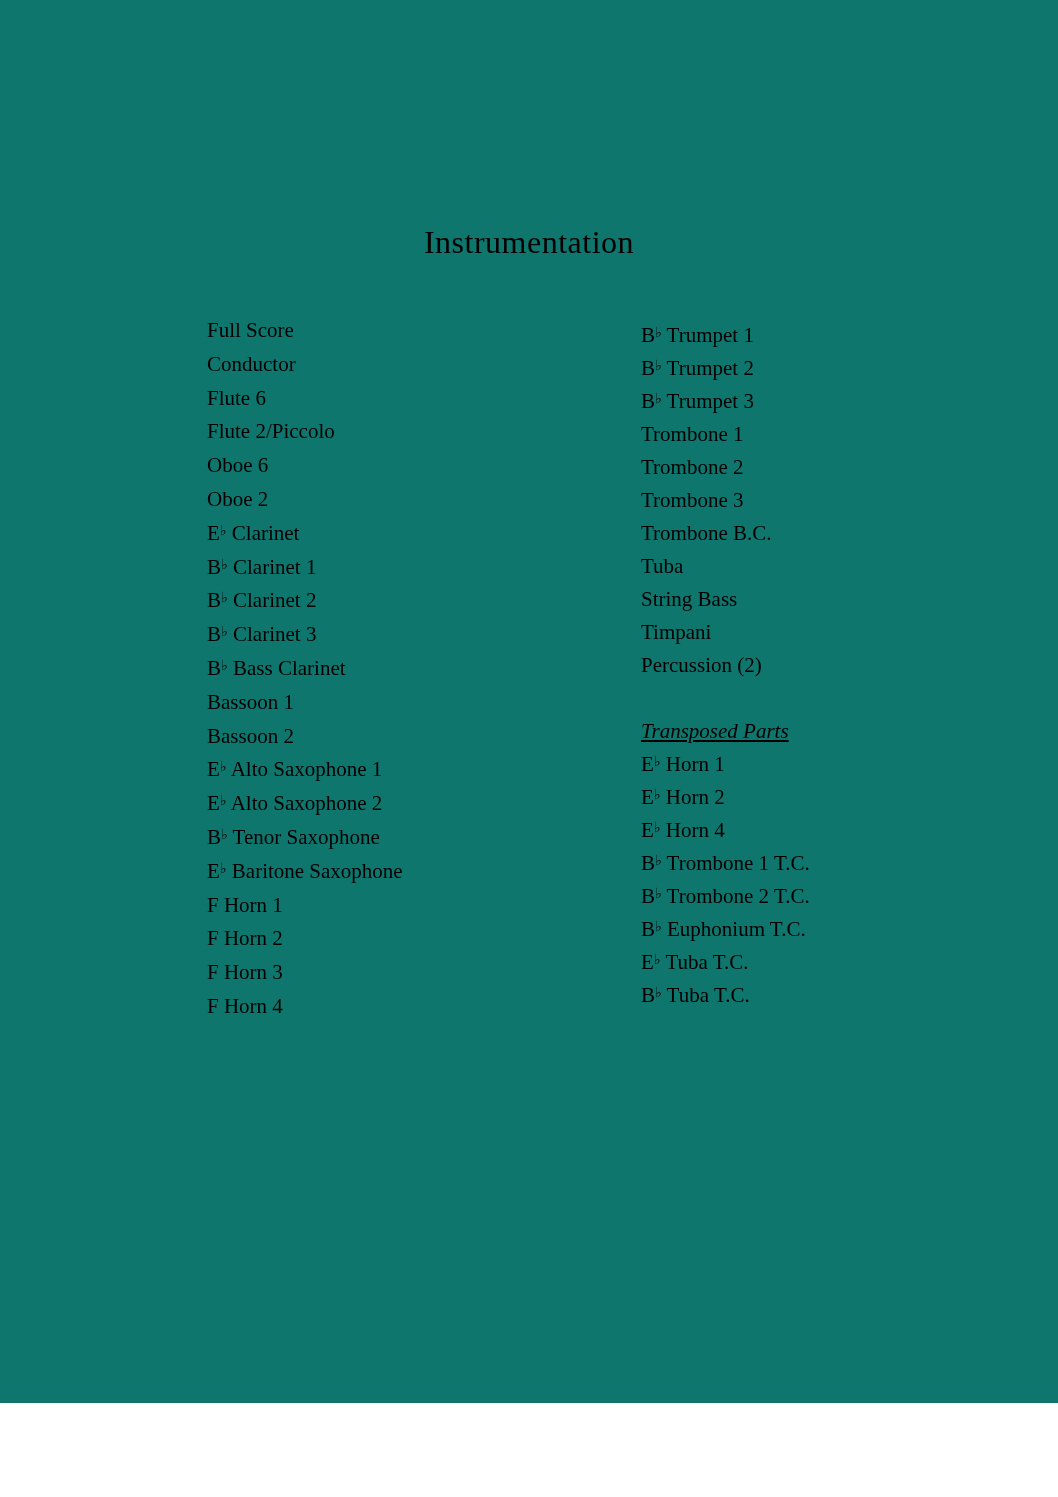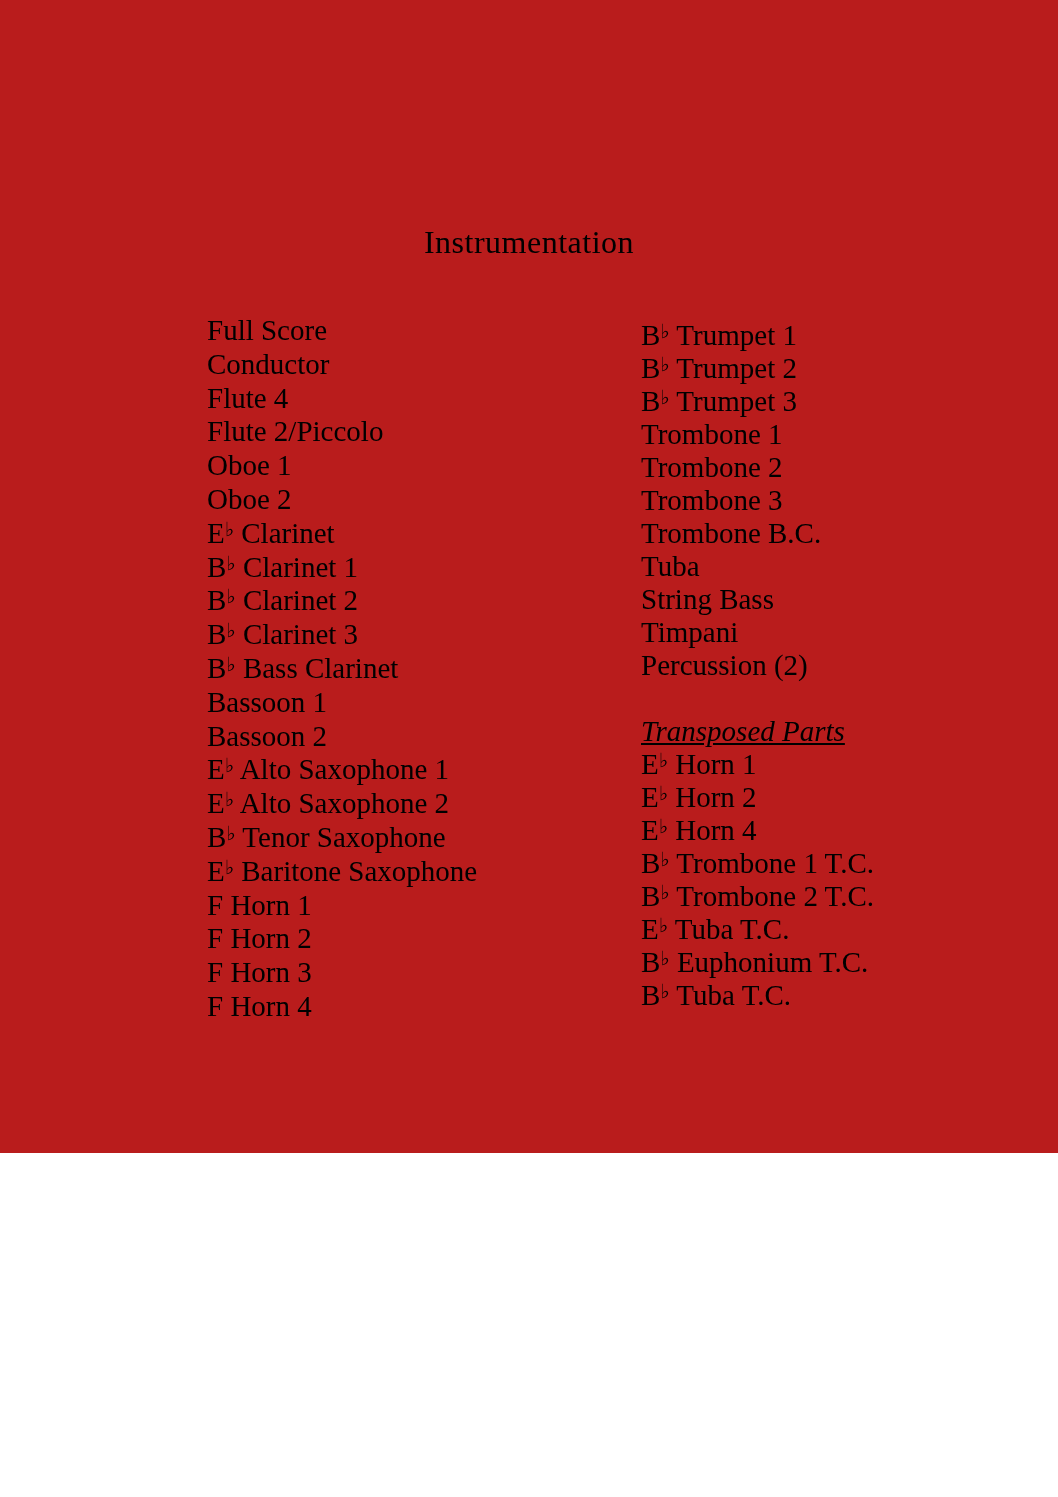--- a/index.html
+++ b/index.html
@@ -10,8 +10,8 @@
   .page {
     position: relative;
     width: 1058px;
-    height: 1153px;
-    background: #b91c1c;
+    height: 1403px;
+    background: #0f766e;
     color: #000000;
     font-family: "Liberation Serif", "DejaVu Serif", serif;
     overflow: hidden;

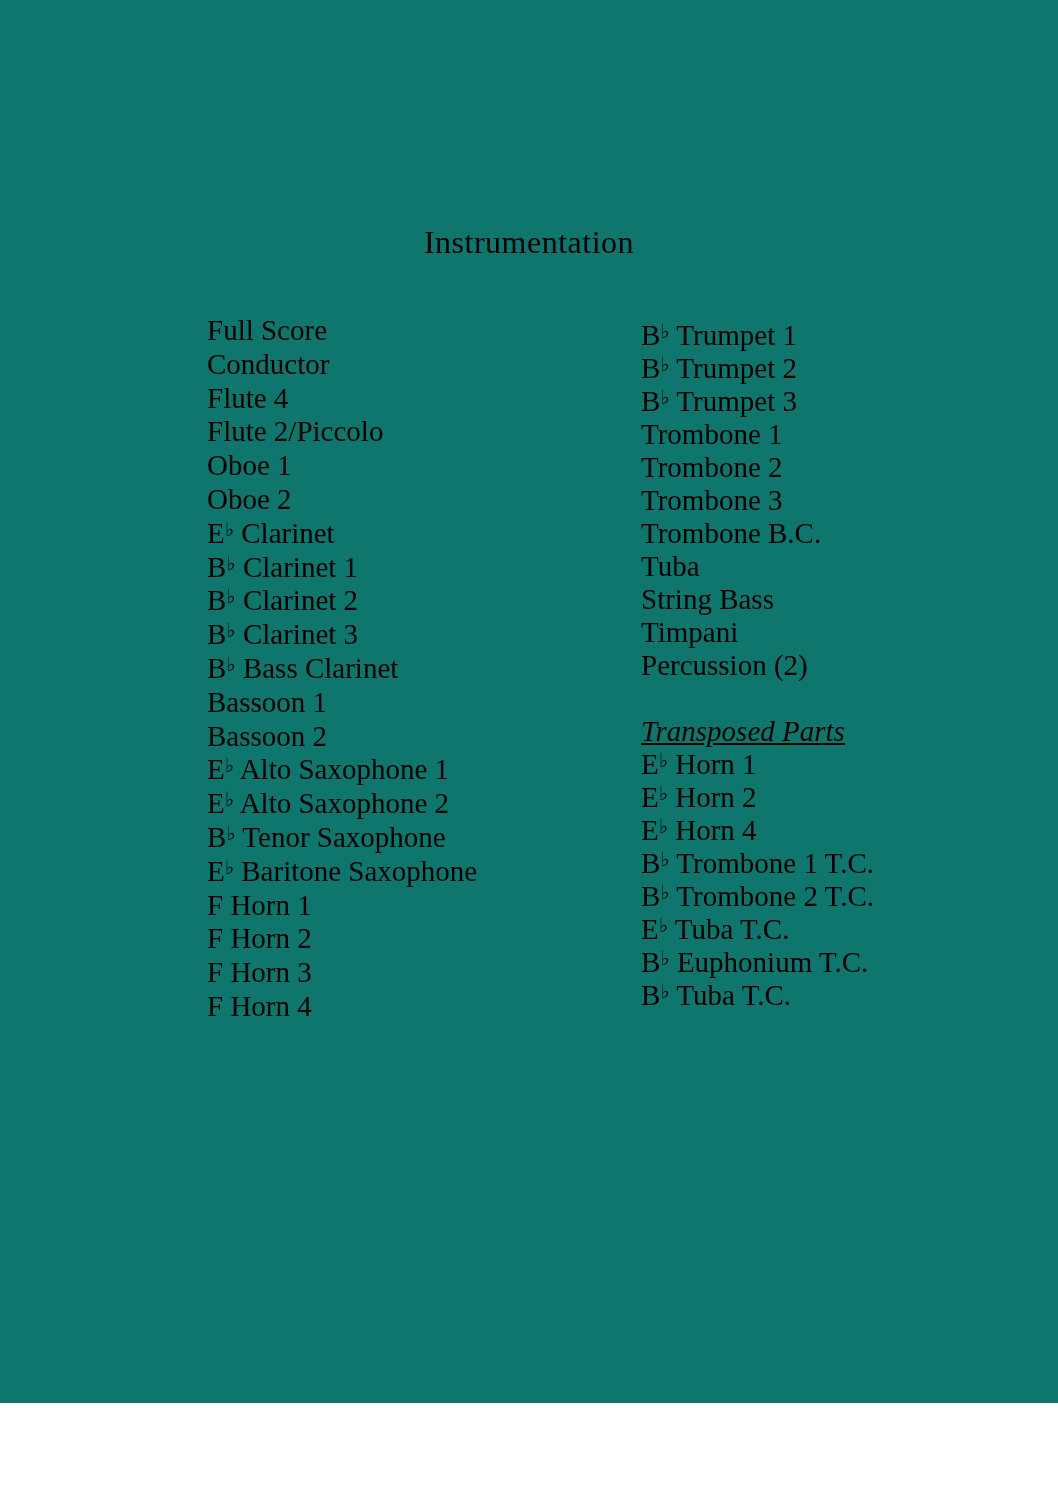--- a/index.html
+++ b/index.html
@@ -39,7 +39,7 @@
     top: 319px;
   }
   .item {
-    font-size: 29px;
+    font-size: 21px;
     white-space: nowrap;
   }
   .col-left .item { line-height: 33.8px; }

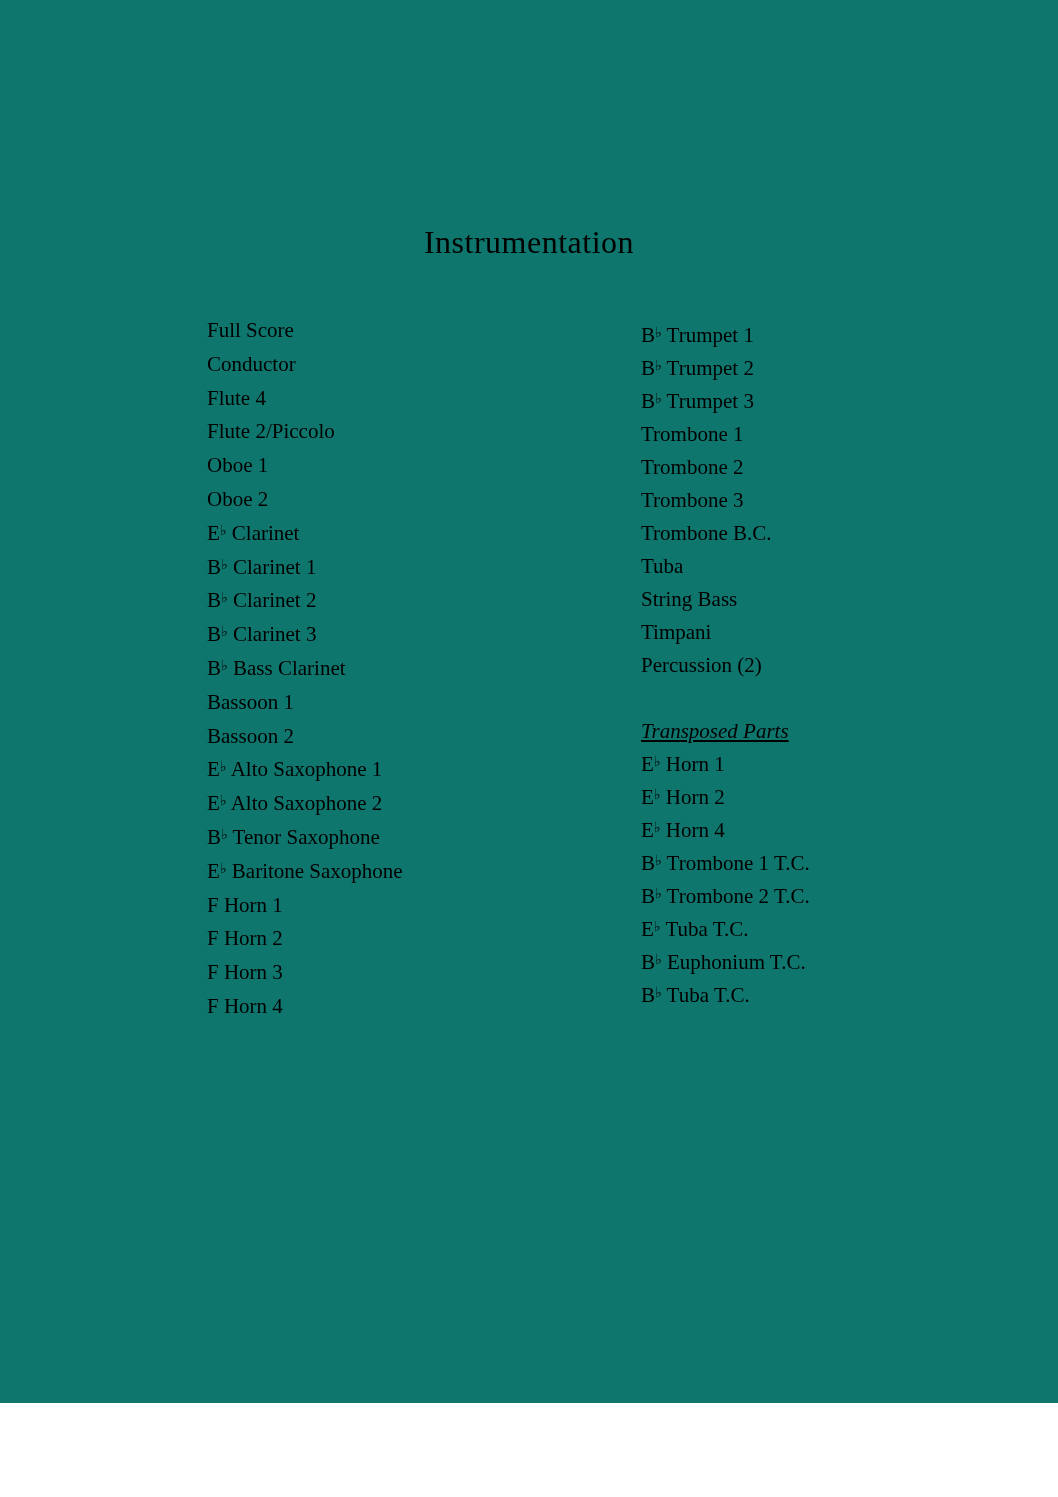--- a/index.html
+++ b/index.html
@@ -68,7 +68,7 @@
     <div>
         <div class="item">Full Score</div>
         <div class="item">Conductor</div>
-        <div class="item">Flute 4</div>
+        <div class="item">Flute 6</div>
         <div class="item">Flute 2/Piccolo</div>
         <div class="item">Oboe 1</div>
         <div class="item">Oboe 2</div>

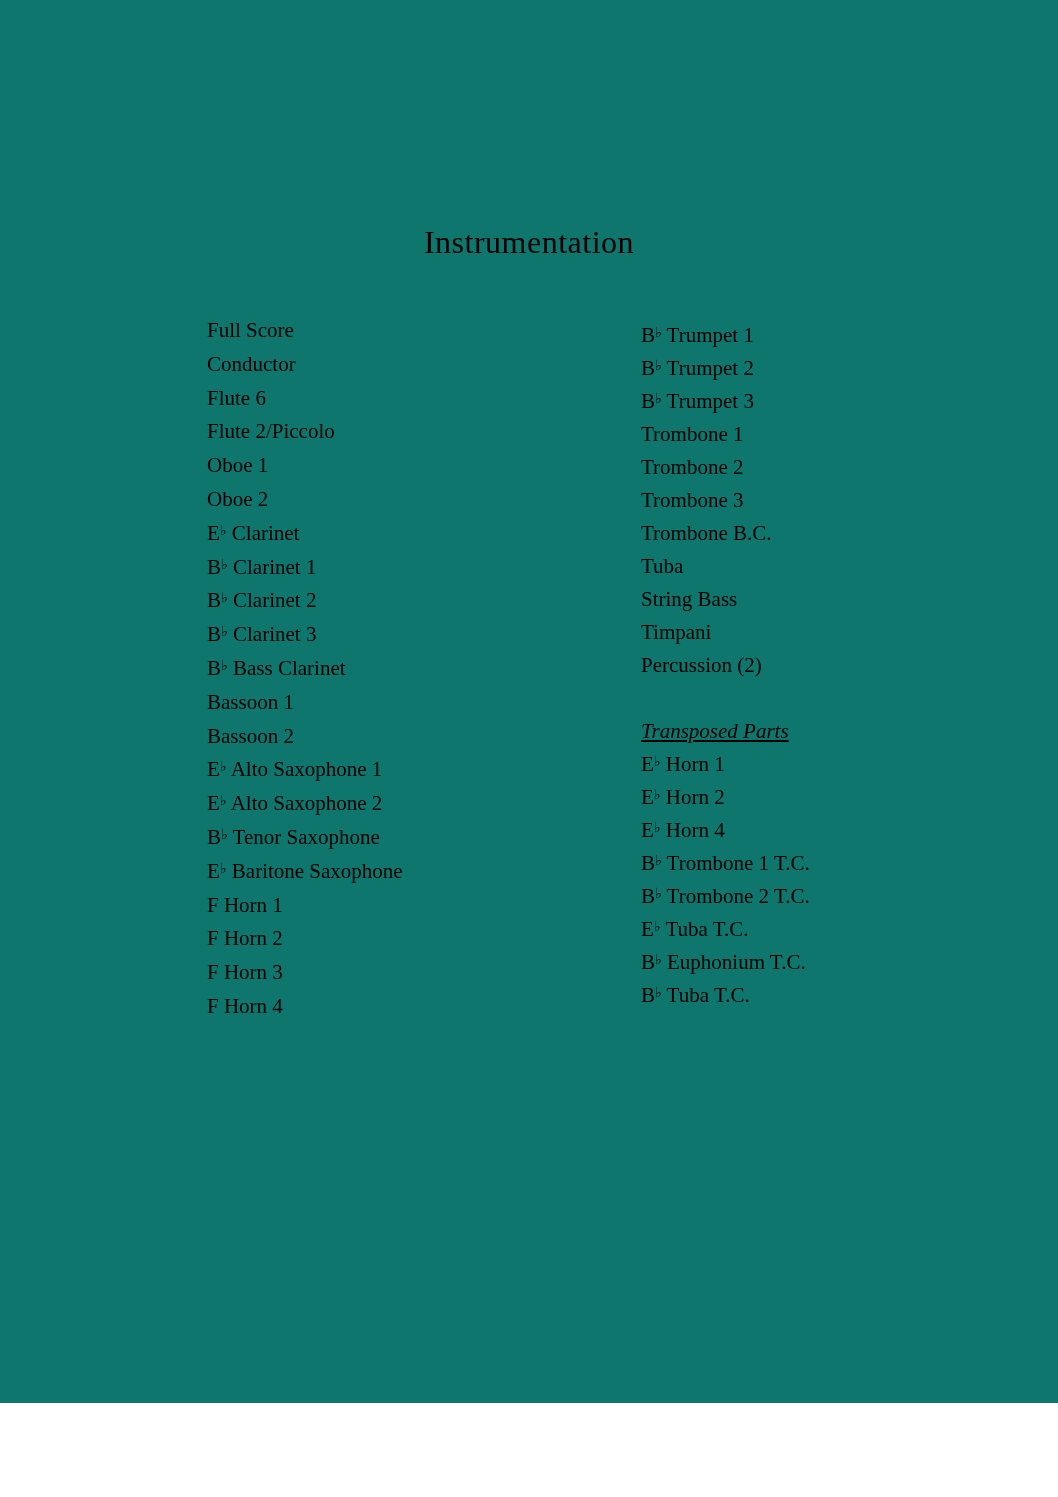--- a/index.html
+++ b/index.html
@@ -70,7 +70,7 @@
         <div class="item">Conductor</div>
         <div class="item">Flute 6</div>
         <div class="item">Flute 2/Piccolo</div>
-        <div class="item">Oboe 1</div>
+        <div class="item">Oboe 6</div>
         <div class="item">Oboe 2</div>
         <div class="item">E<span class="flat">♭</span> Clarinet</div>
         <div class="item">B<span class="flat">♭</span> Clarinet 1</div>

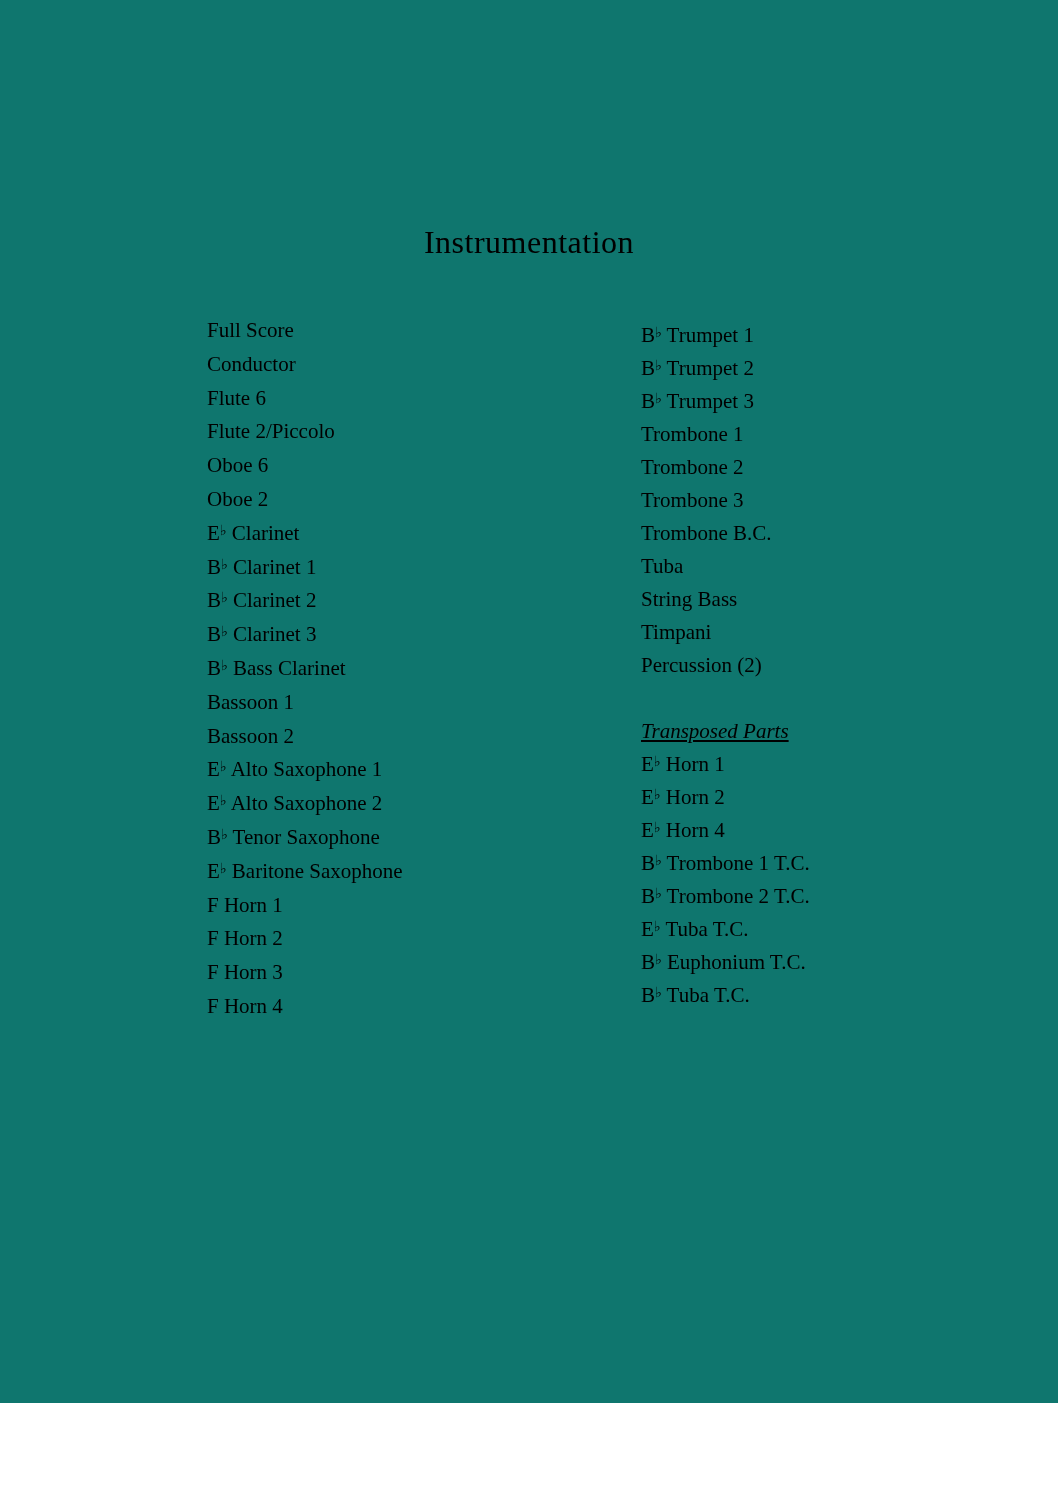--- a/index.html
+++ b/index.html
@@ -112,8 +112,8 @@
         <div class="item">E<span class="flat">♭</span> Horn 4</div>
         <div class="item">B<span class="flat">♭</span> Trombone 1 T.C.</div>
         <div class="item">B<span class="flat">♭</span> Trombone 2 T.C.</div>
+        <div class="item">B<span class="flat">♭</span> Euphonium T.C.</div>
         <div class="item">E<span class="flat">♭</span> Tuba T.C.</div>
-        <div class="item">B<span class="flat">♭</span> Euphonium T.C.</div>
         <div class="item">B<span class="flat">♭</span> Tuba T.C.</div>
       </div>
   </div>

